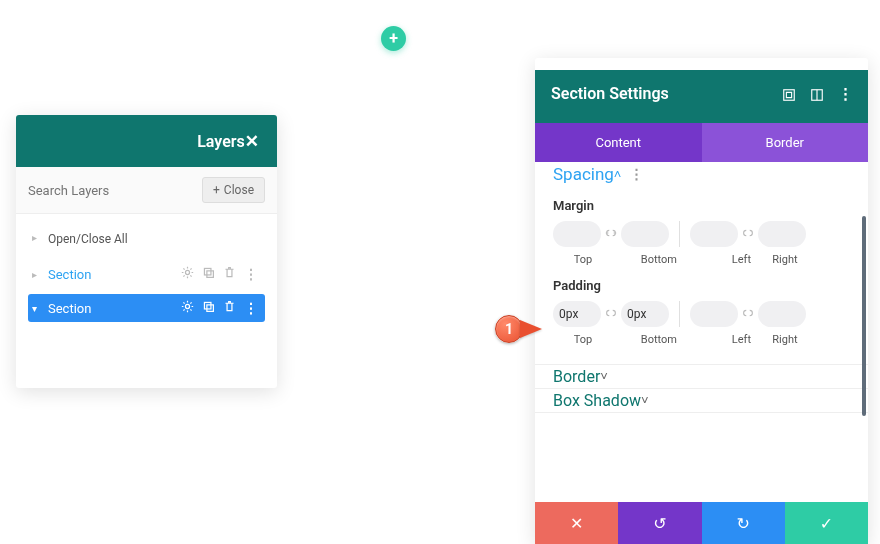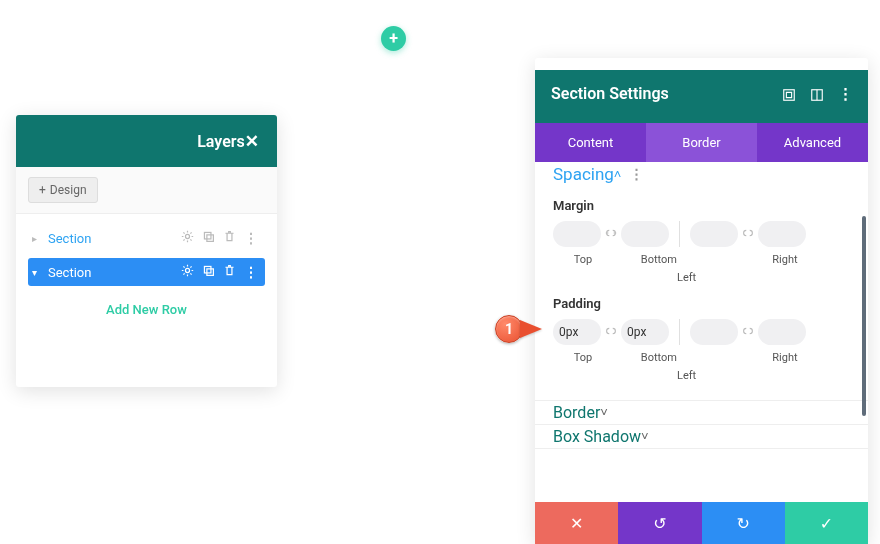--- a/index.html
+++ b/index.html
@@ -237,7 +237,6 @@
   <div class="settings-tabs">
     <div class="settings-tab">Content</div>
     <div class="settings-tab active">Border</div>
-    <div class="settings-tab">Advanced</div>
   </div>
 
   <div class="settings-body">

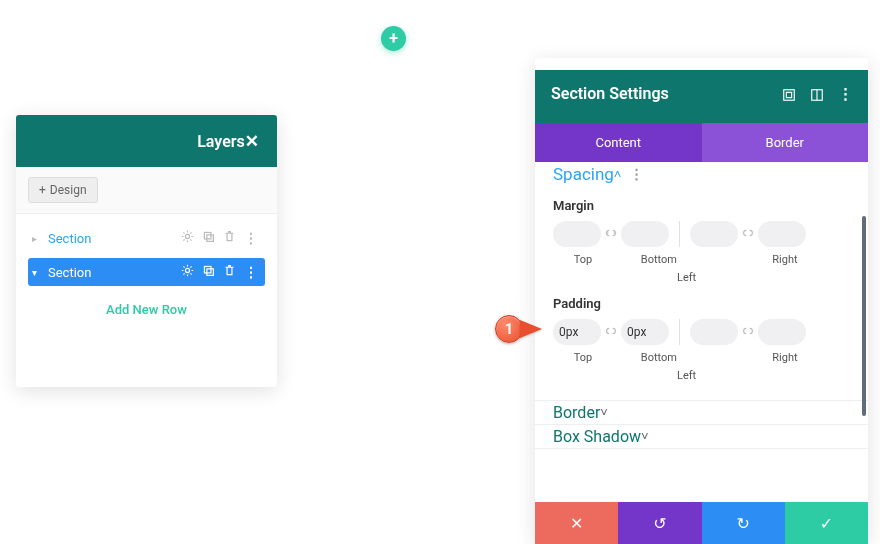--- a/index.html
+++ b/index.html
@@ -169,6 +169,7 @@
     <span class="close">✕</span>
   </div>
   <div class="layers-search">
+    <input type="text" placeholder="Search Layers" style="">
     <div class="filter-btn">
       <span>+</span>
       <span>Design</span>

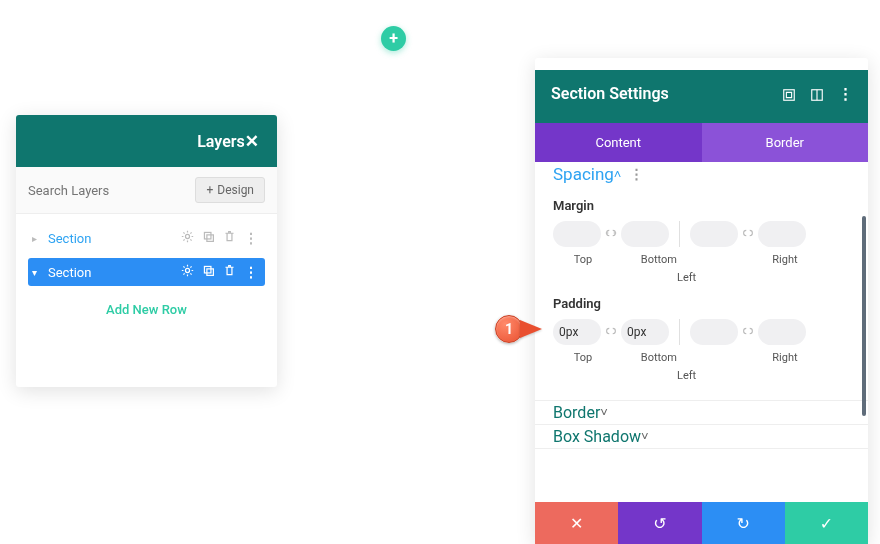--- a/index.html
+++ b/index.html
@@ -172,7 +172,7 @@
     <input type="text" placeholder="Search Layers" style="">
     <div class="filter-btn">
       <span>+</span>
-      <span>Design</span>
+      <span>Close</span>
     </div>
   </div>
   <div class="layers-body">

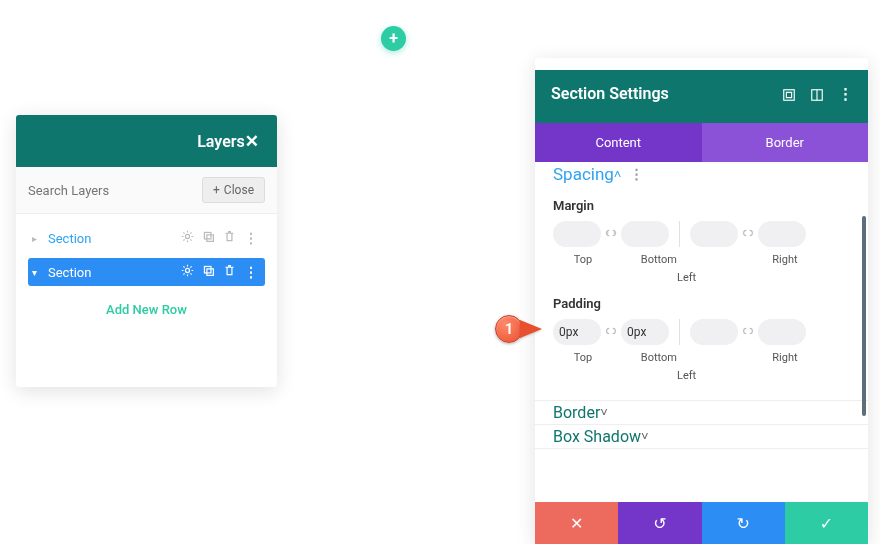--- a/index.html
+++ b/index.html
@@ -176,6 +176,7 @@
     </div>
   </div>
   <div class="layers-body">
+    <div class="open-close">Open/Close All</div>
 
     <div class="layer-row inactive">
       <span>Section</span>

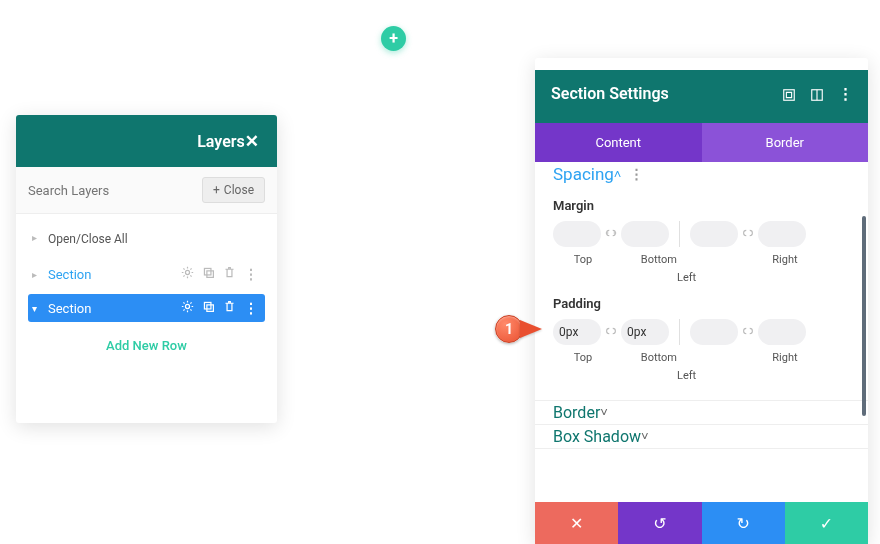--- a/index.html
+++ b/index.html
@@ -125,7 +125,7 @@
   .sp-sublabels { display: flex; font-size: 11px; color: #555; margin-top: 6px; }
   .sp-sublabels span:nth-child(1){ width:60px; text-align:center; }
   .sp-sublabels span:nth-child(2){ width:64px; text-align:right; }
-  .sp-sublabels span:nth-child(3){ width:74px; text-align:left;margin-top:18px; }
+  .sp-sublabels span:nth-child(3){ width:74px; text-align:right; }
   .sp-sublabels span:nth-child(4){ width:68px; text-align:center; }
 
   .settings-footer { display: flex; height: 42px; }

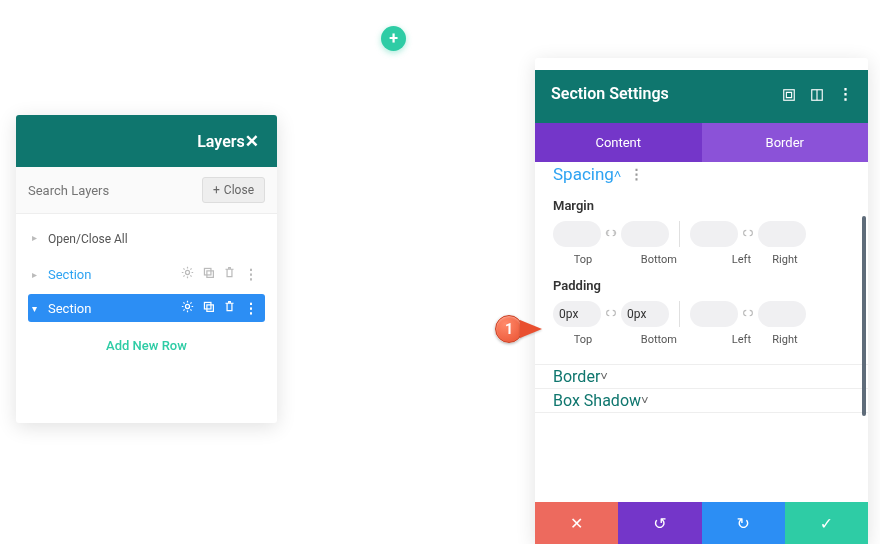--- a/index.html
+++ b/index.html
@@ -214,7 +214,6 @@
       </div>
     </div>
 
-    <div class="add-new-row">Add New Row</div>
   </div>
 </div>
 

